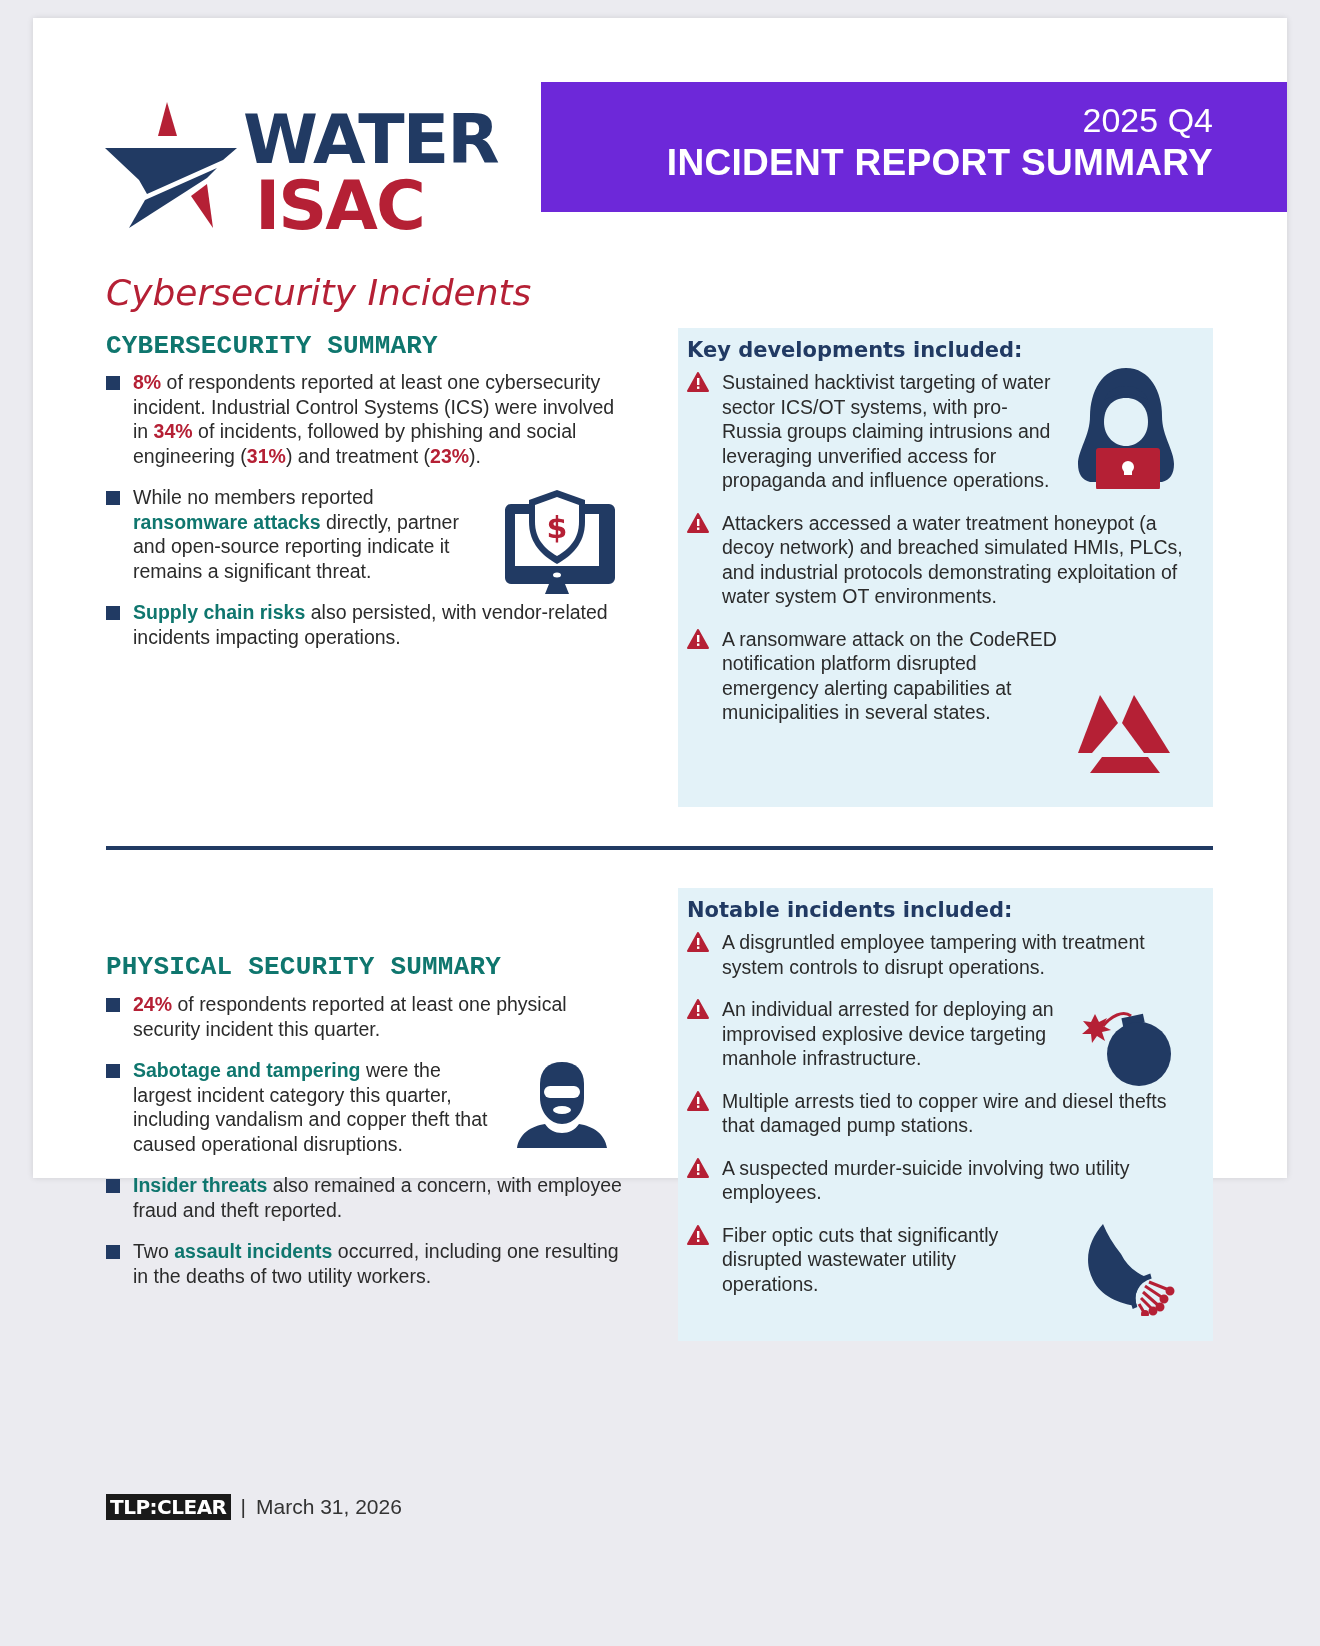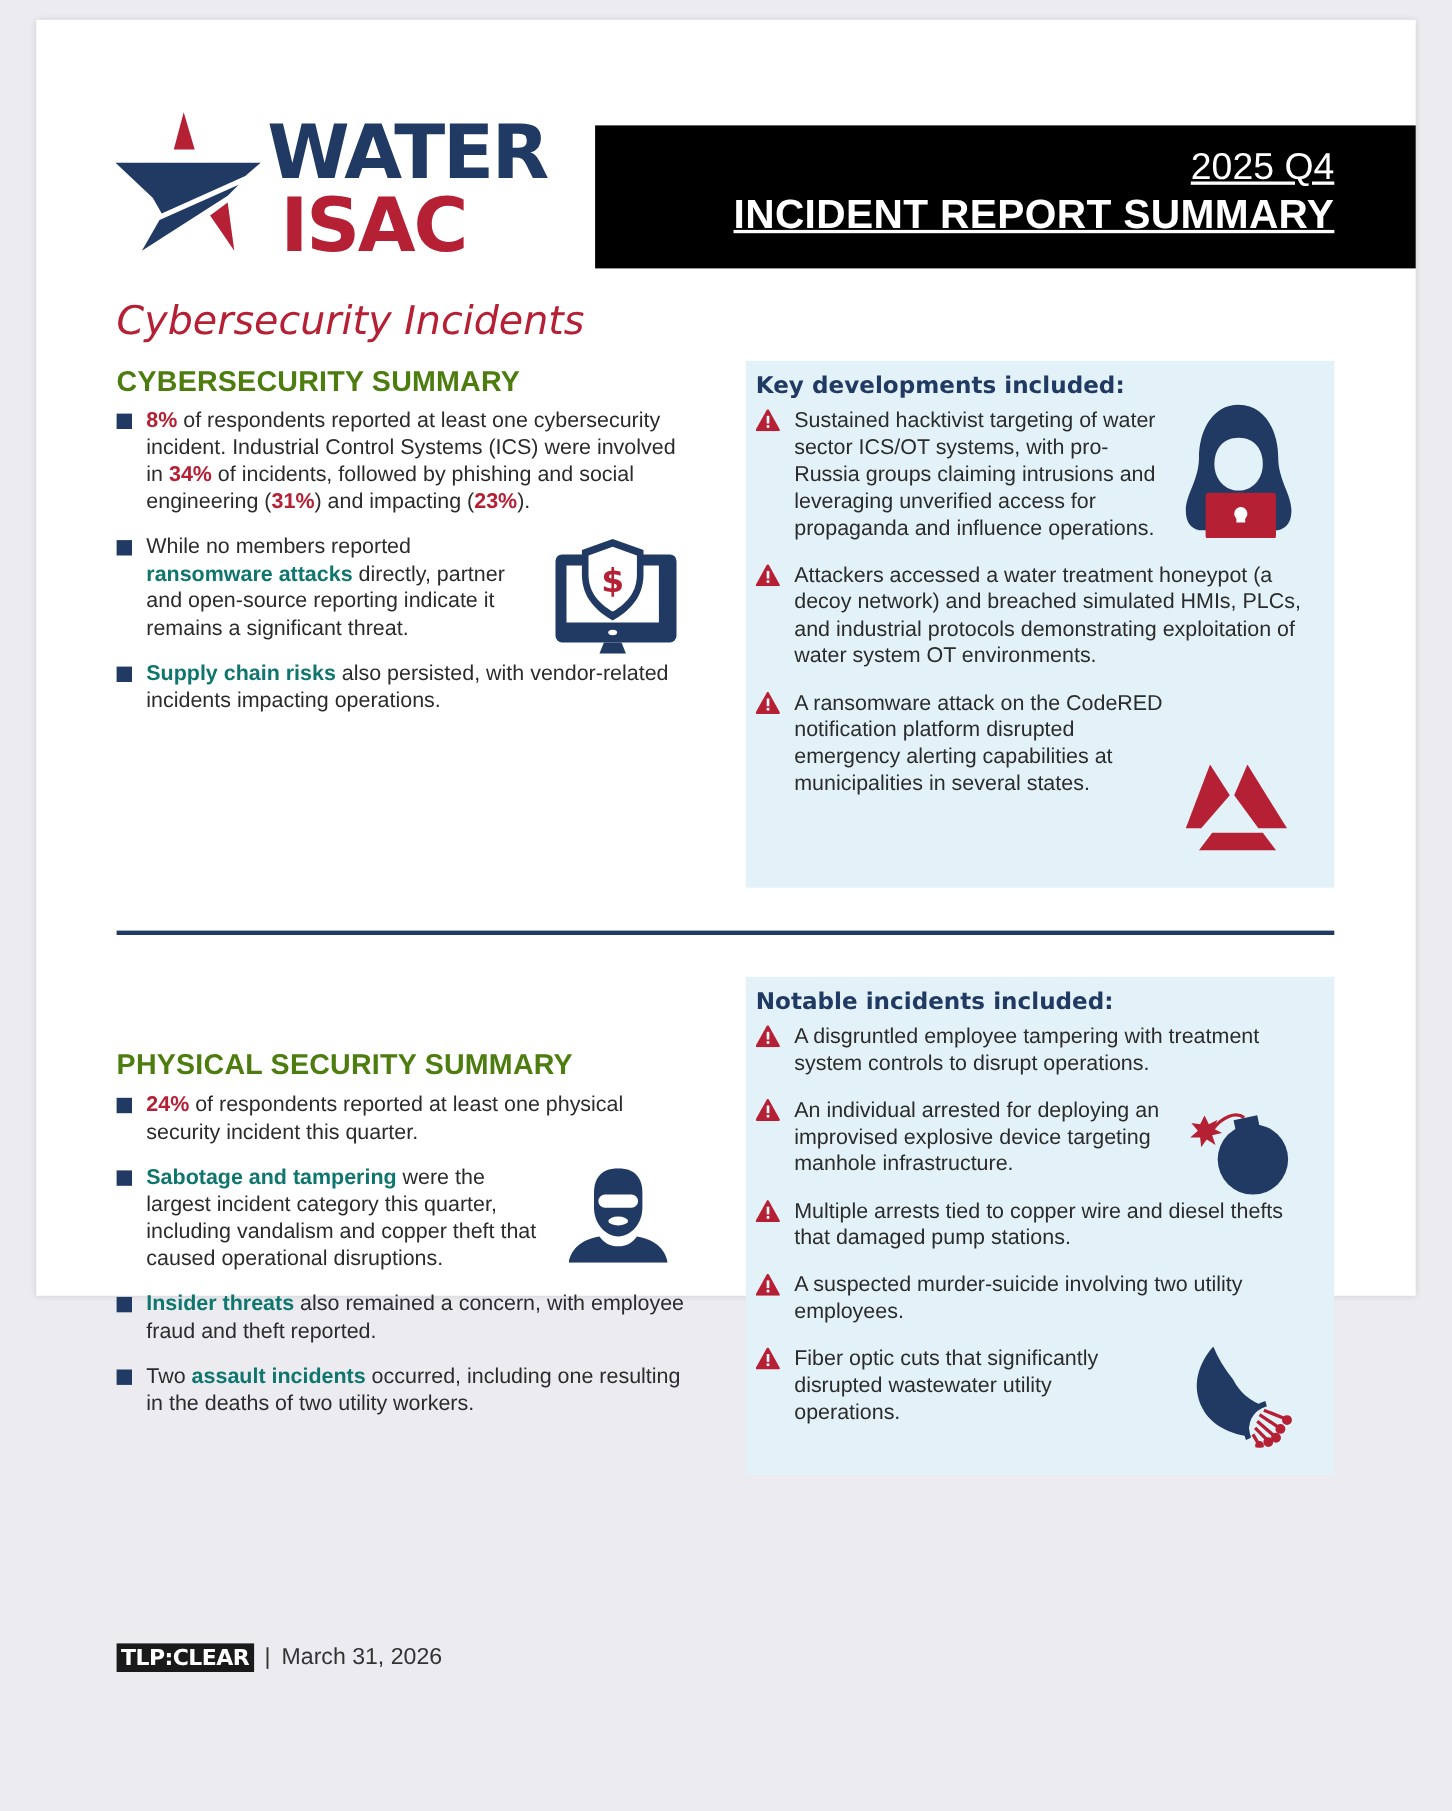--- a/index.html
+++ b/index.html
@@ -28,8 +28,8 @@
   .logo-word.water { top: 16px; font-size: 68px; color: #213a63; }
   .logo-word.isac { top: 82px; left: 150px; font-size: 68px; color: #b52035; }
   .banner {
-    position: absolute; left: 508px; top: 96px; width: 746px; height: 130px;
-    background: #000000; color: #fff; text-align: right; padding-right: 74px; text-decoration: underline;
+    position: absolute; left: 508px; top: 64px; width: 746px; height: 130px;
+    background: #6d28d9; color: #fff; text-align: right; padding-right: 74px;
   }
   .banner .quarter { font-size: 34px; margin-top: 18px; line-height: 40px; }
   .banner .title { font-size: 37px; font-weight: bold; line-height: 46px; letter-spacing: 0.3px; }

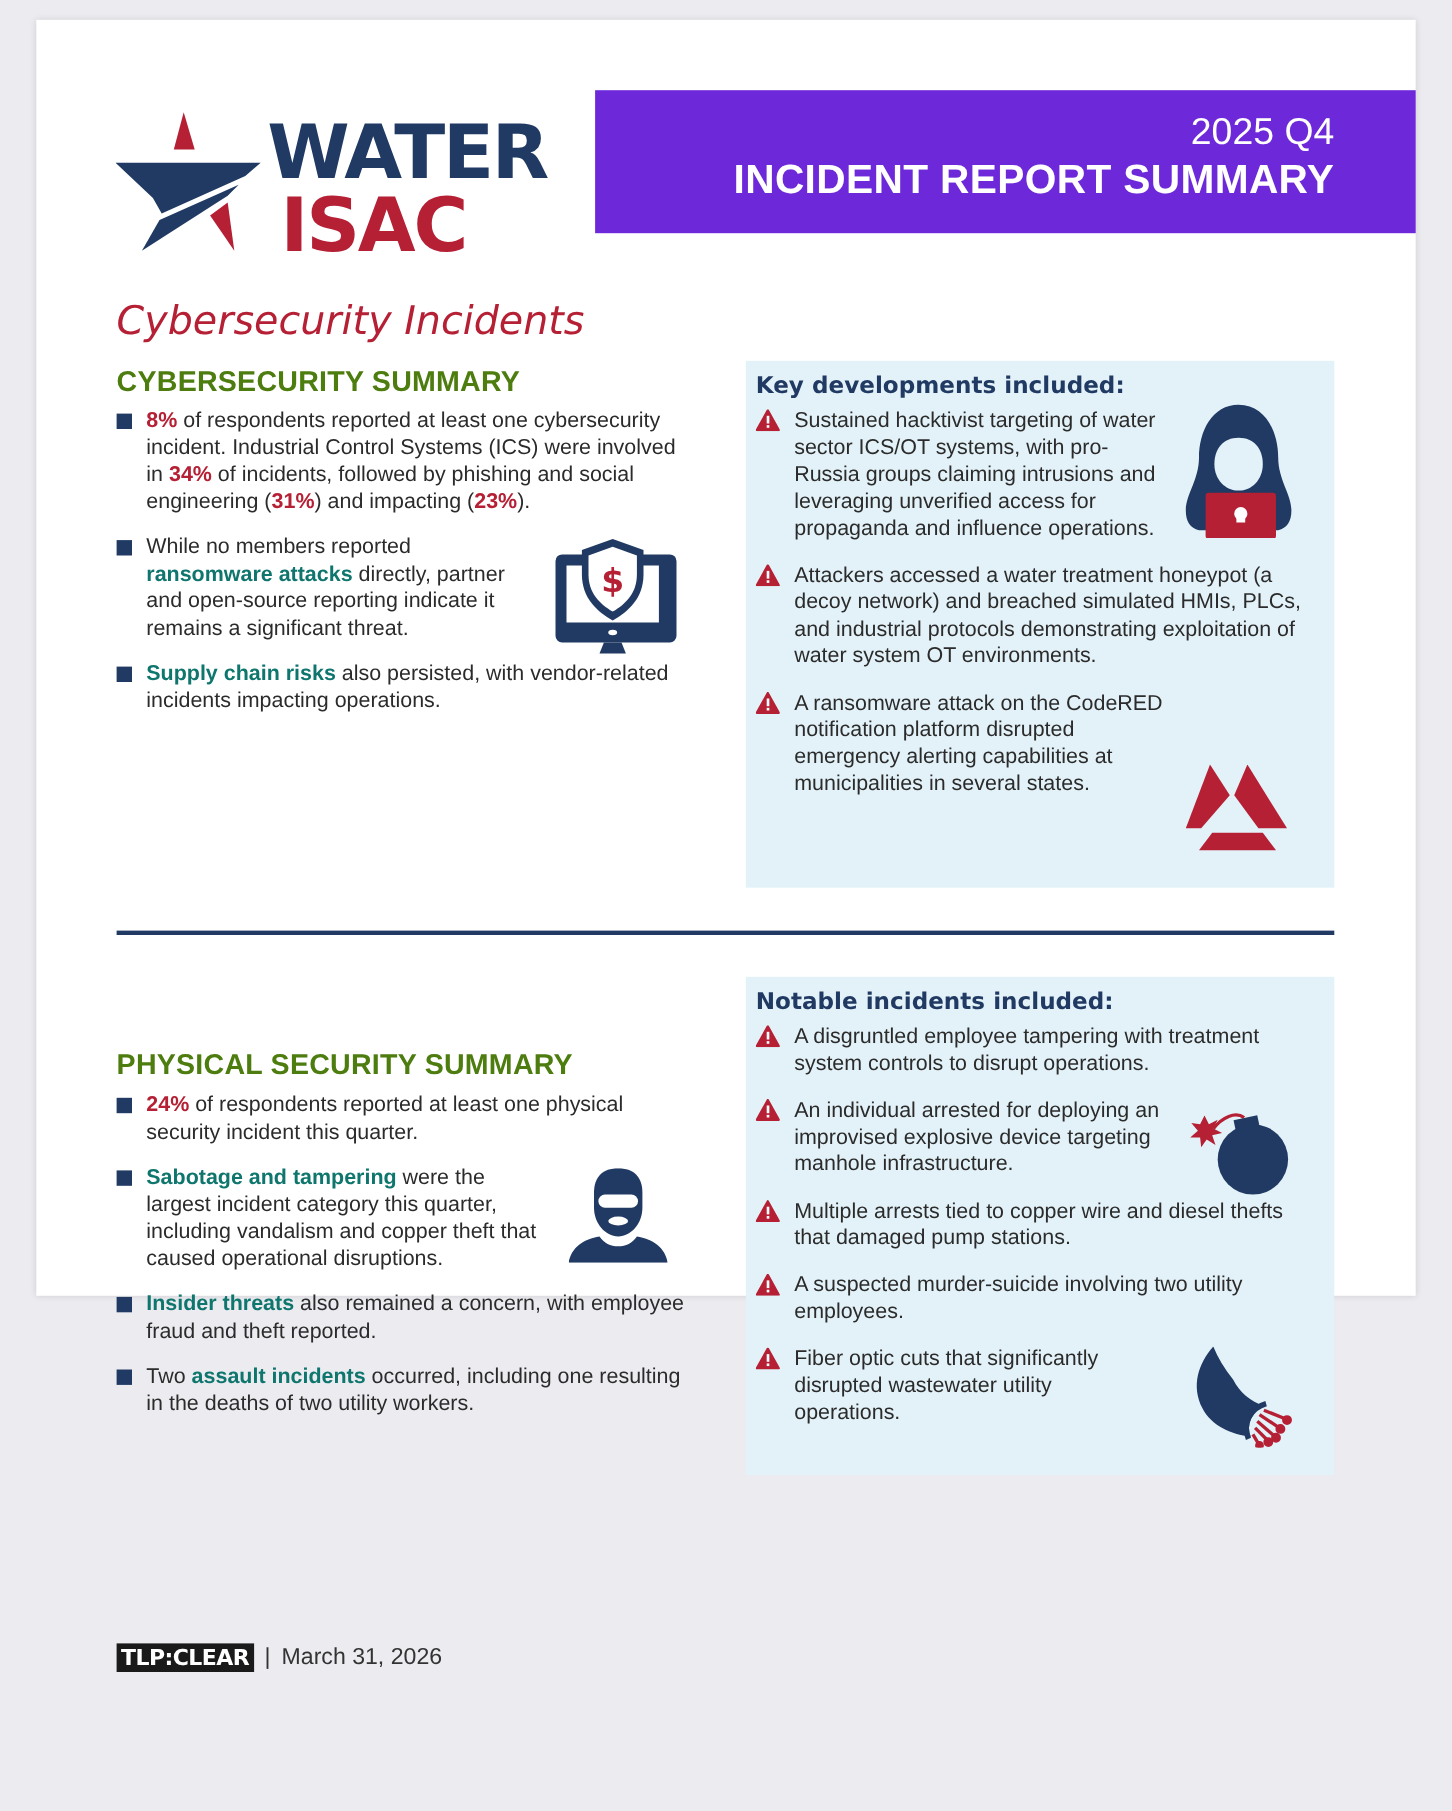--- a/index.html
+++ b/index.html
@@ -41,7 +41,7 @@
   }
   .summary-head {
     position: absolute; left: 73px; font-size: 26px; font-weight: 900;
-    color: #4d7c0f; font-family: Liberation Sans, sans-serif; letter-spacing: 0.2px;
+    color: #0f766e; font-family: Liberation Mono, monospace; letter-spacing: 0.2px;
   }
   .bullets { position: absolute; left: 73px; list-style: none; }
   .bullets li {

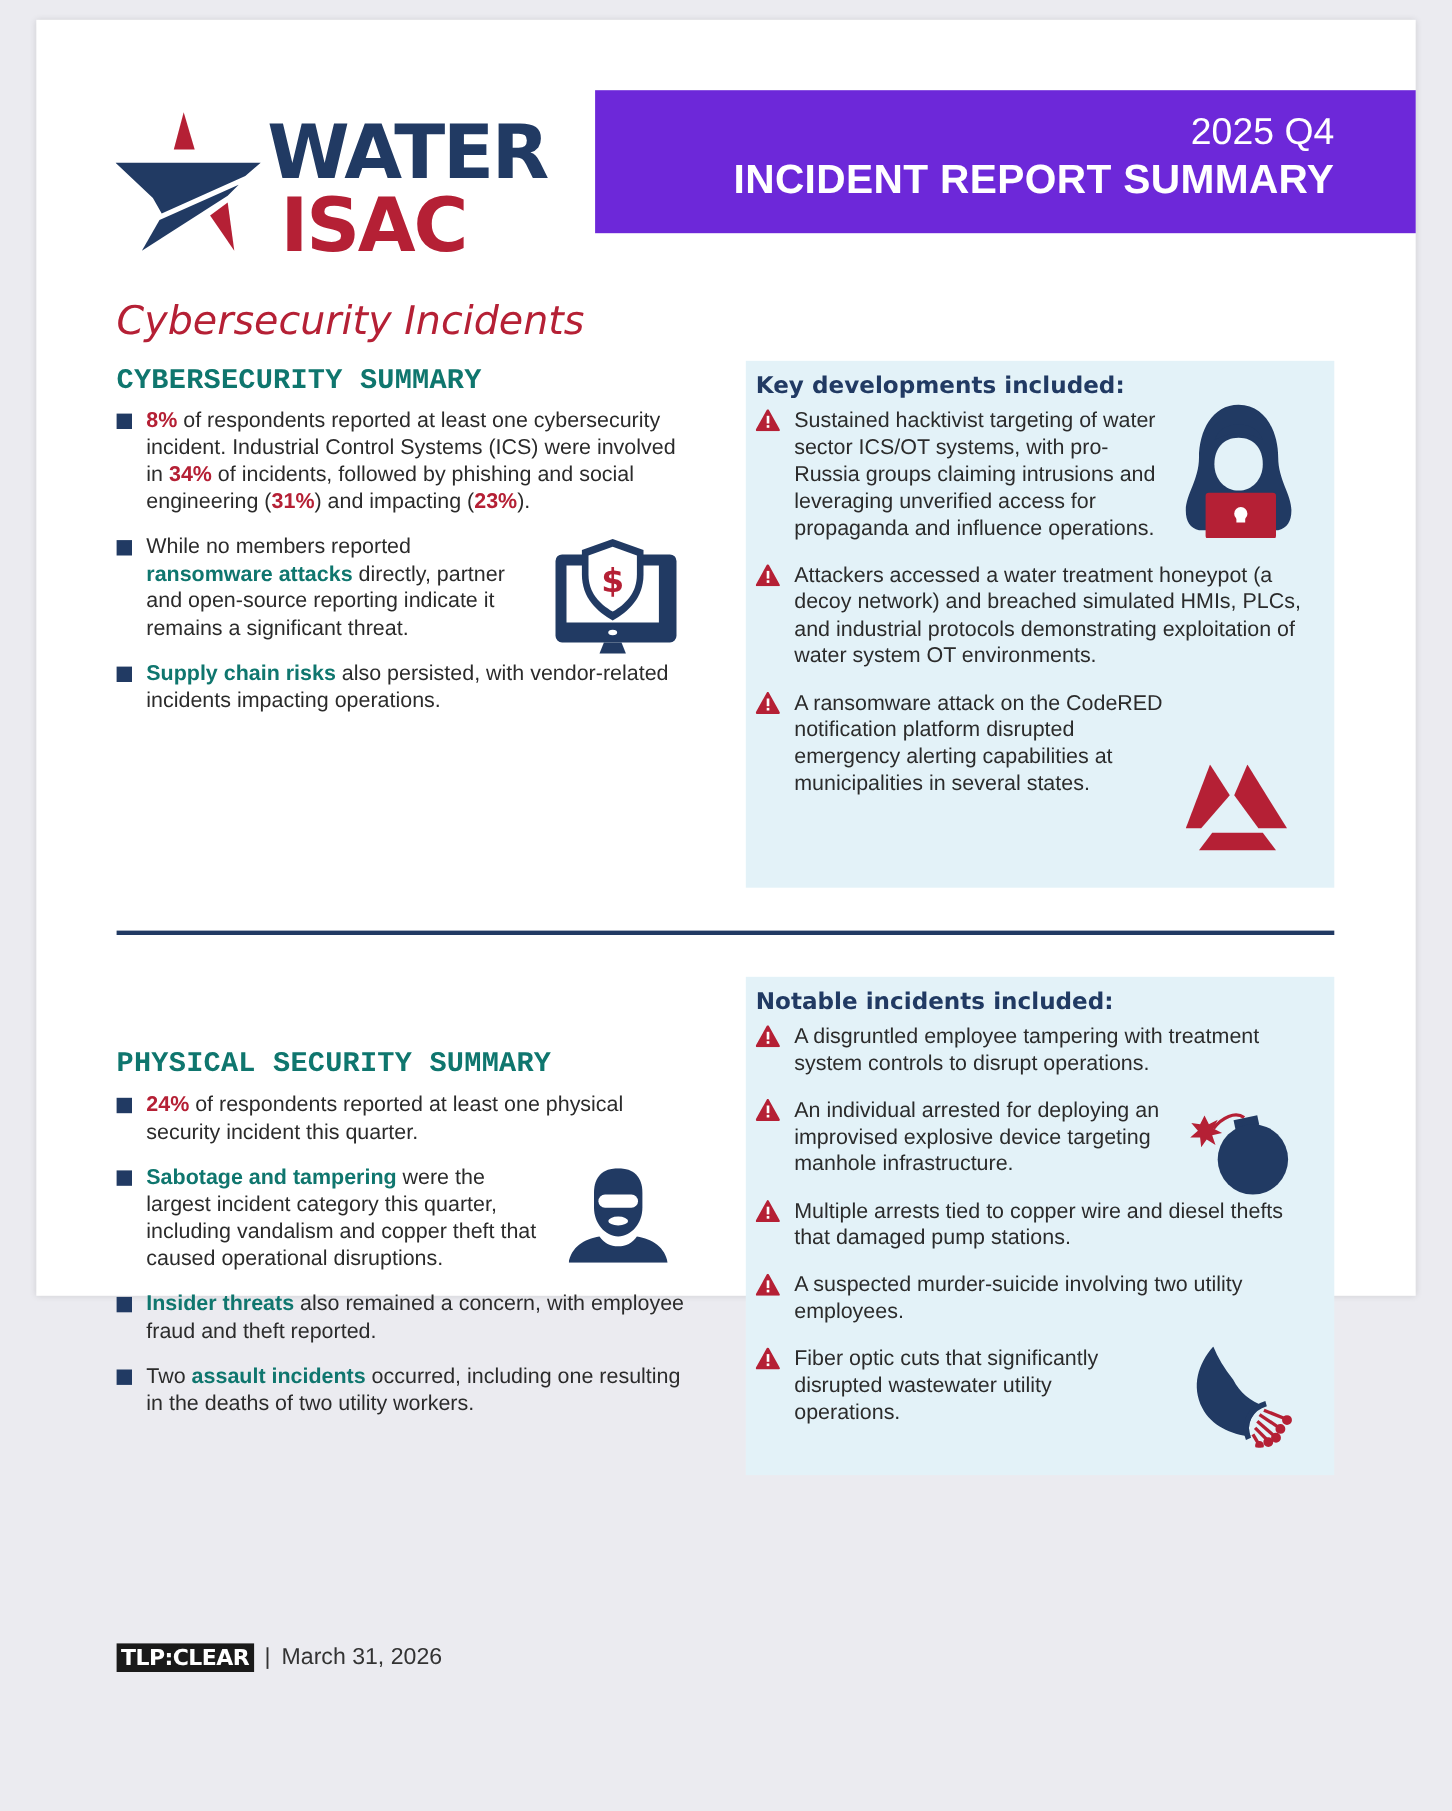--- a/index.html
+++ b/index.html
@@ -104,7 +104,7 @@
   <div class="section-title" style="top:254px;">Cybersecurity Incidents</div>
   <div class="summary-head" style="top:313px;">CYBERSECURITY SUMMARY</div>
   <ul class="bullets" id="cyber-bullets" style="top:352px; width:520px;">
-      <li><span class="pct">8%</span><span> of respondents reported at least one cybersecurity incident. Industrial Control Systems (ICS) were involved in </span><span class="pct">34%</span><span> of incidents, followed by phishing and social engineering (</span><span class="pct">31%</span><span>) and impacting (</span><span class="pct">23%</span><span>).</span></li>
+      <li><span class="pct">8%</span><span> of respondents reported at least one cybersecurity incident. Industrial Control Systems (ICS) were involved in </span><span class="pct">34%</span><span> of incidents, followed by phishing and social engineering (</span><span class="pct">31%</span><span>) and treatment (</span><span class="pct">23%</span><span>).</span></li>
       <li style="width: 365px;"><span>While no members reported </span><b>ransomware attacks</b><span> directly, partner and open-source reporting indicate it remains a significant threat.</span></li>
       <li><b>Supply chain risks</b><span> also persisted, with vendor-related incidents impacting operations.</span></li>
     </ul>

